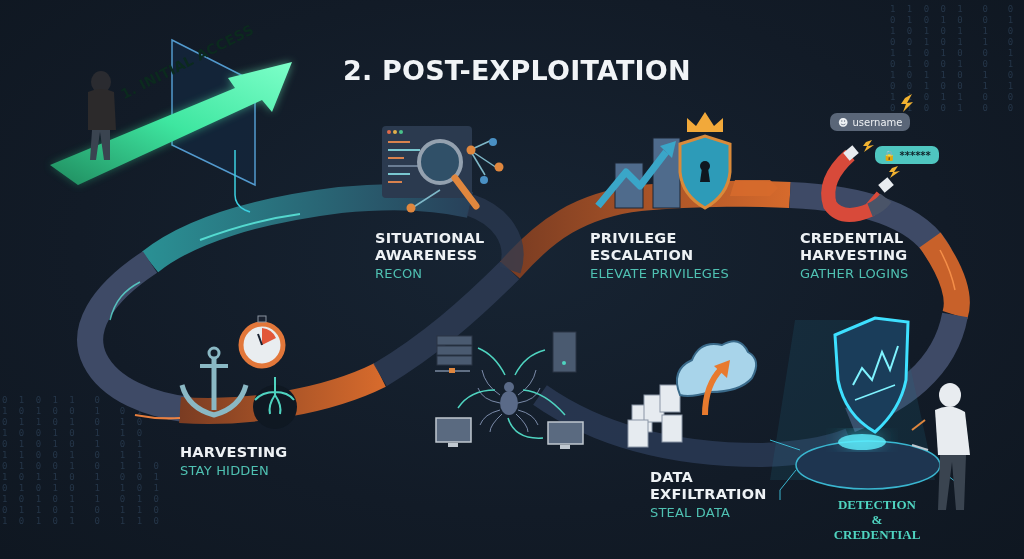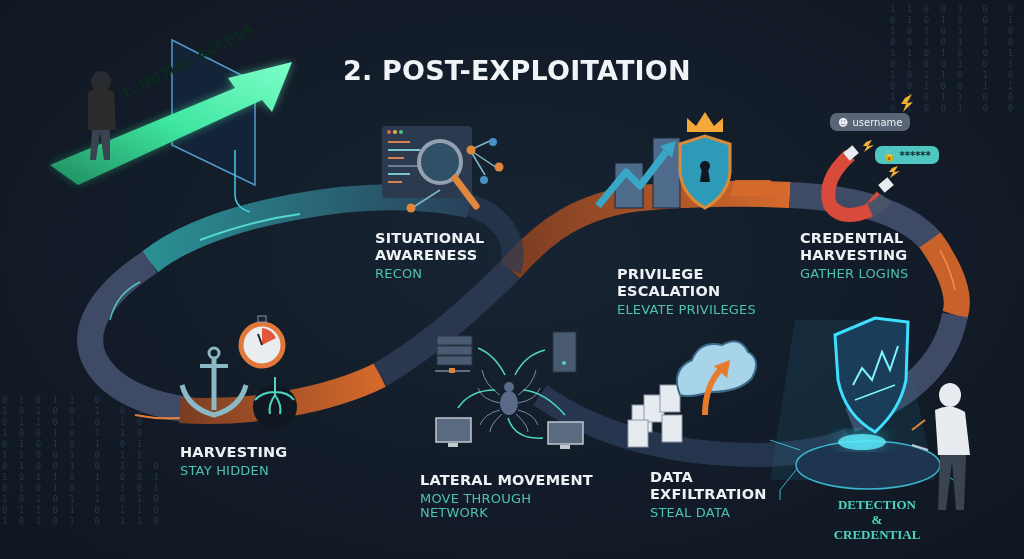--- a/index.html
+++ b/index.html
@@ -259,7 +259,7 @@
     <div class="s">RECON</div>
   </div>
 
-  <div class="label" style="left:617px;top:230px;width:150px;margin-top:36px;">
+  <div class="label" style="left:590px;top:230px;width:150px;">
     <div class="t">PRIVILEGE</div>
     <div class="t">ESCALATION</div>
     <div class="s">ELEVATE PRIVILEGES</div>

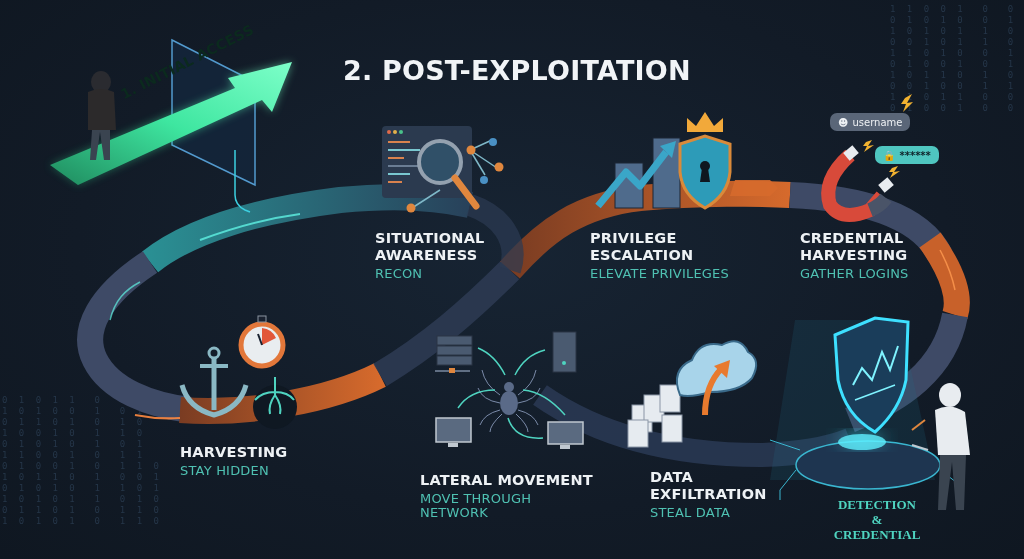--- a/index.html
+++ b/index.html
@@ -276,10 +276,6 @@
     <div class="s">STAY HIDDEN</div>
   </div>
 
-  <div class="label" style="left:420px;top:472px;width:180px;">
-    <div class="t">LATERAL MOVEMENT</div>
-    <div class="s">MOVE THROUGH NETWORK</div>
-  </div>
 
   <div class="label" style="left:650px;top:469px;width:140px;">
     <div class="t">DATA</div>

